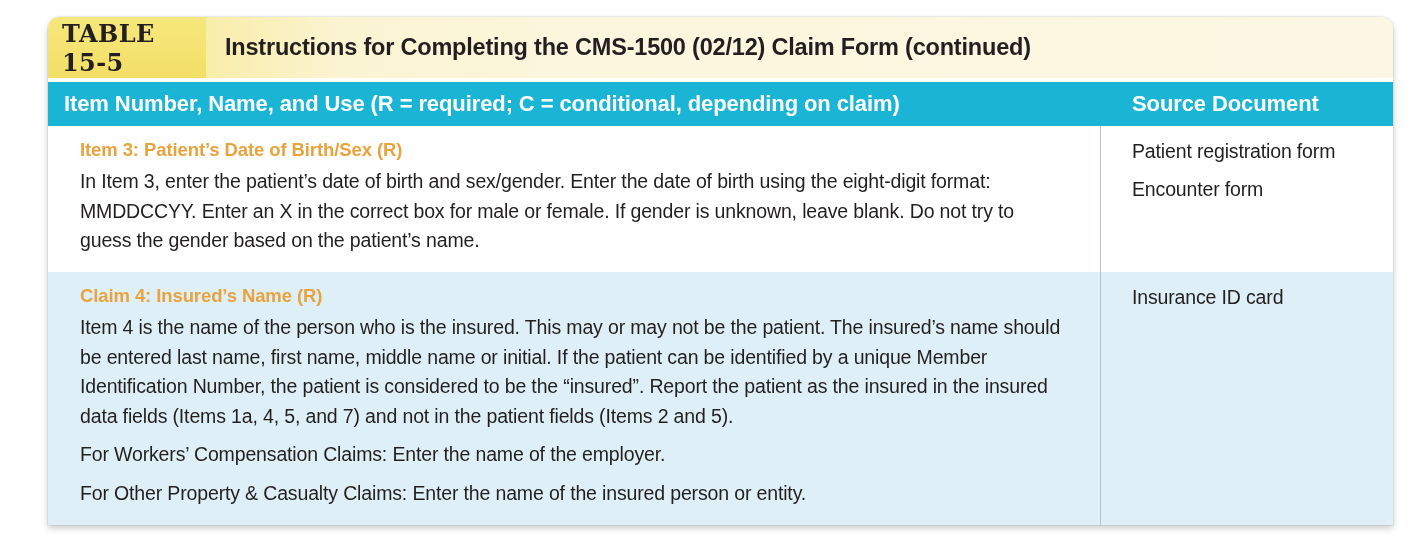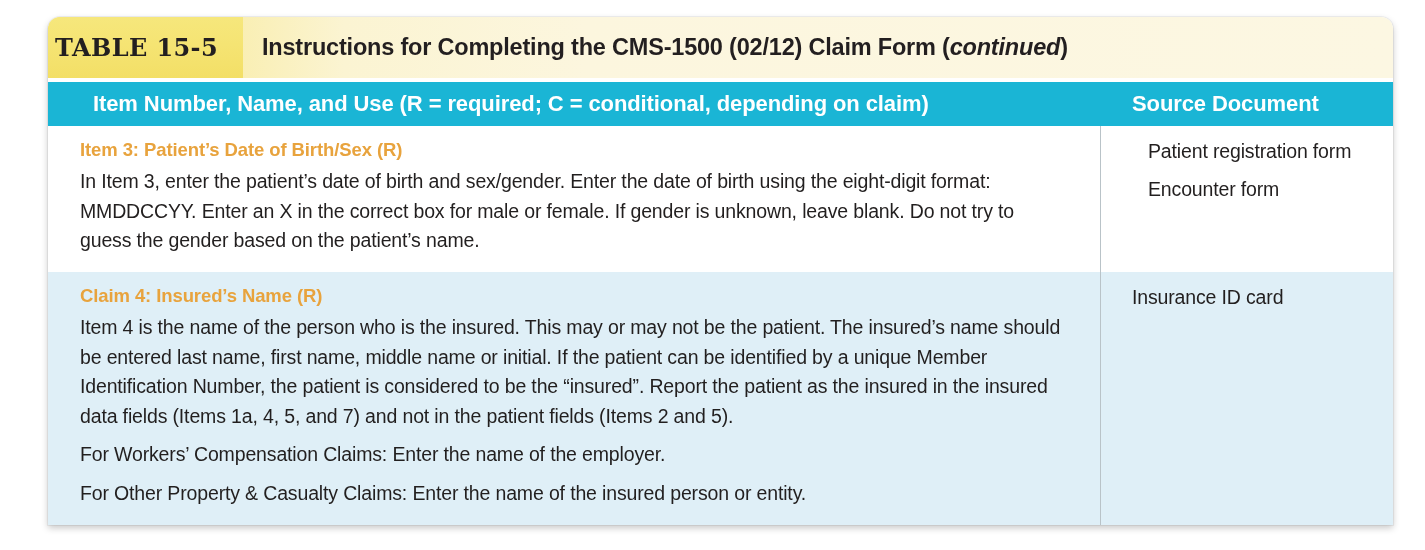--- a/index.html
+++ b/index.html
@@ -44,11 +44,11 @@
     border-radius: 10px 10px 0 0;
   }
   .caption-badge {
-    width: 195px;
+    width: 158px;
     display: flex;
     align-items: center;
     justify-content: flex-start;
-    padding-left: 7px;
+    padding-left: 14px;
     box-sizing: border-box;
     background: linear-gradient(to bottom, #f6e77c 0%, #f5e473 45%, #f3df66 100%);
     border-radius: 10px 0 0 0;

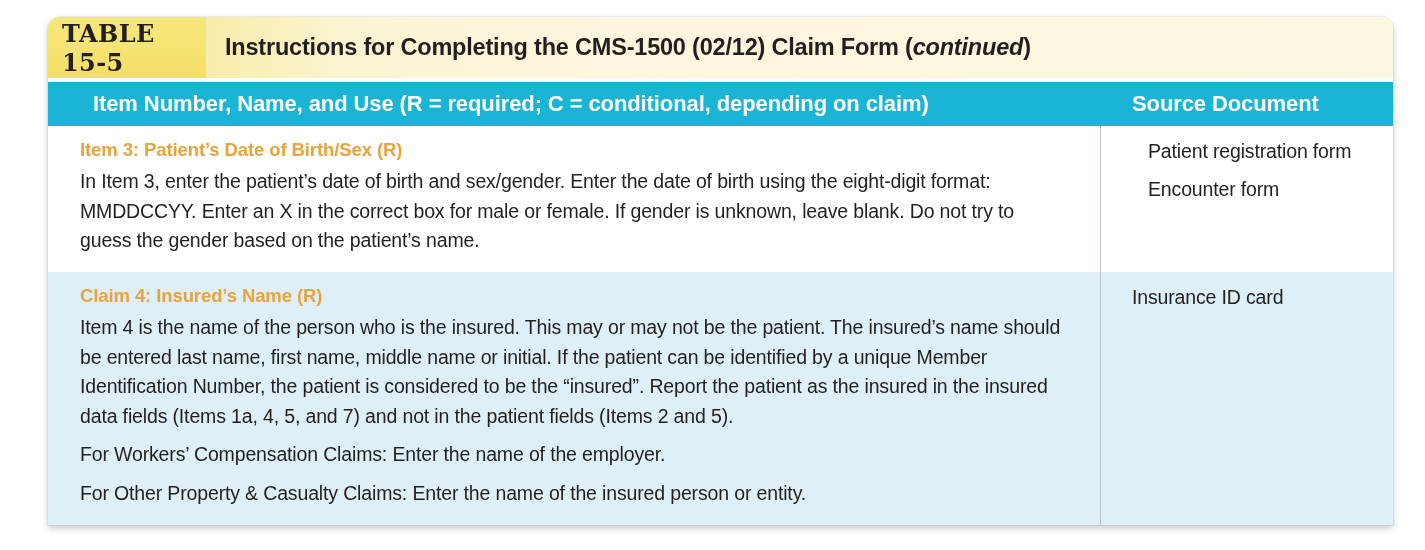--- a/index.html
+++ b/index.html
@@ -70,7 +70,6 @@
     white-space: nowrap;
   }
   .caption-title .cont {
-    font-style: italic;
     font-weight: bold;
   }
 

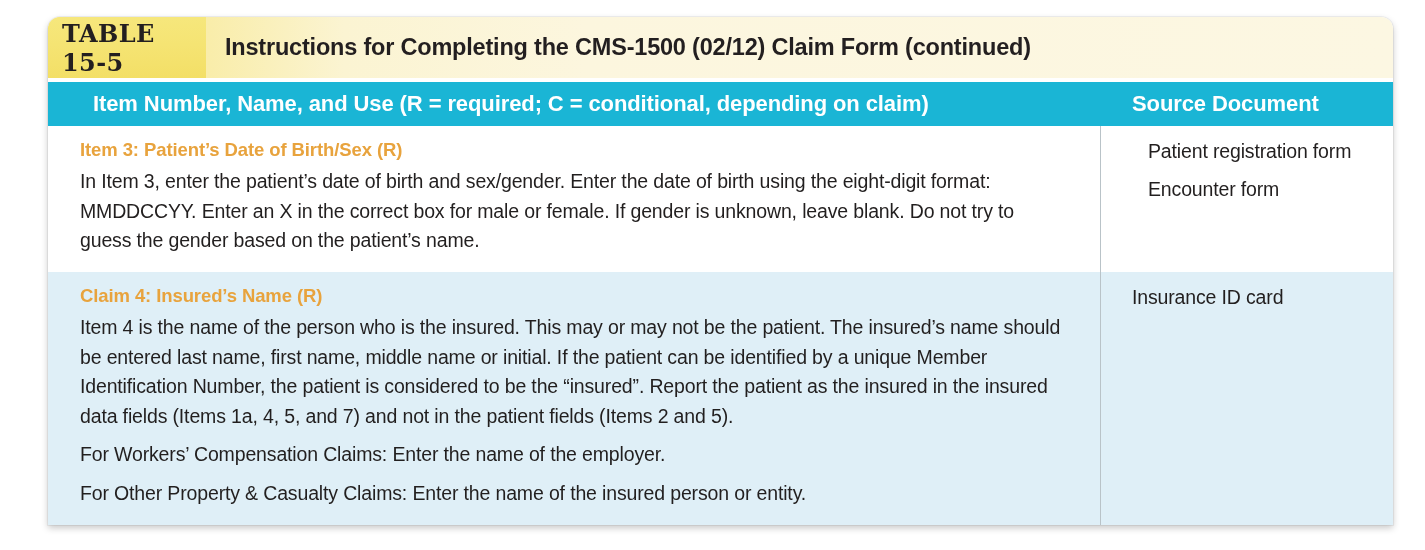--- a/index.html
+++ b/index.html
@@ -89,7 +89,7 @@
   .col-header .ch-main {
     width: 1053px;
     box-sizing: border-box;
-    padding-left: 45px;
+    padding-left: 16px;
     color: #ffffff;
     font-size: 22px;
     font-weight: bold;

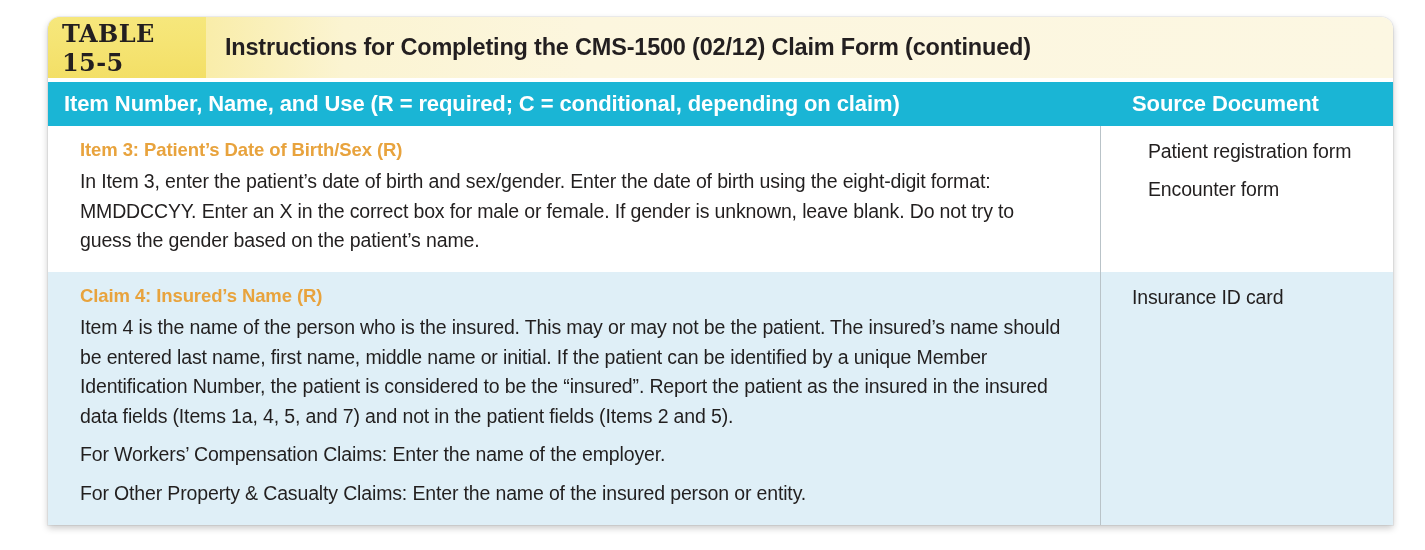--- a/index.html
+++ b/index.html
@@ -113,7 +113,7 @@
     align-items: stretch;
   }
   .row.alt { background: #dfeff7; }
-  .row.plain { background: #ffffff; gap: 16px; }
+  .row.plain { background: #ffffff; }
 
   .cell-main {
     width: 1053px;

